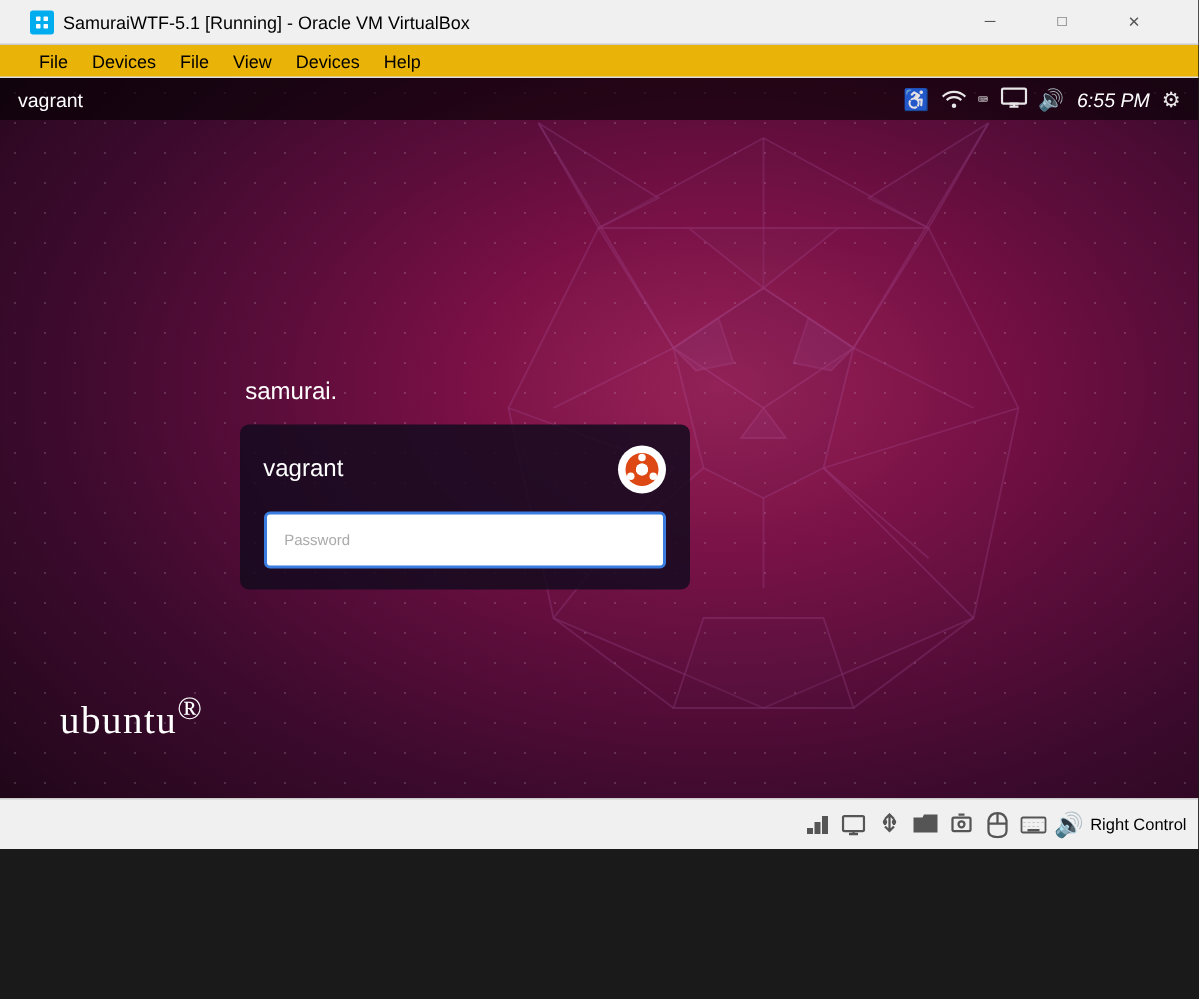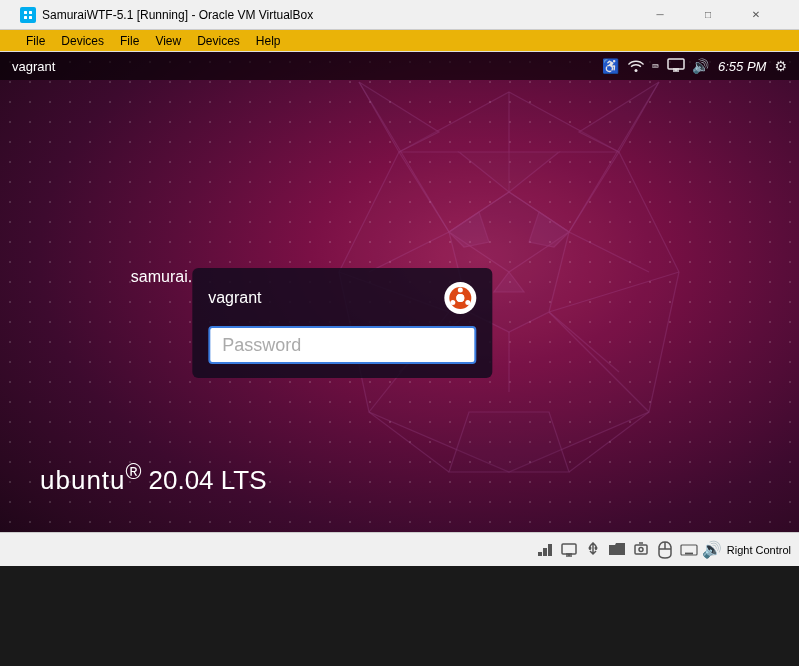--- a/index.html
+++ b/index.html
@@ -150,7 +150,7 @@
       left: 50%;
       transform: translate(-50%, -50%);
       display: flex;
-      flex-direction: row;
+      flex-direction: column;
       align-items: center;
       gap: 0;
       z-index: 20;

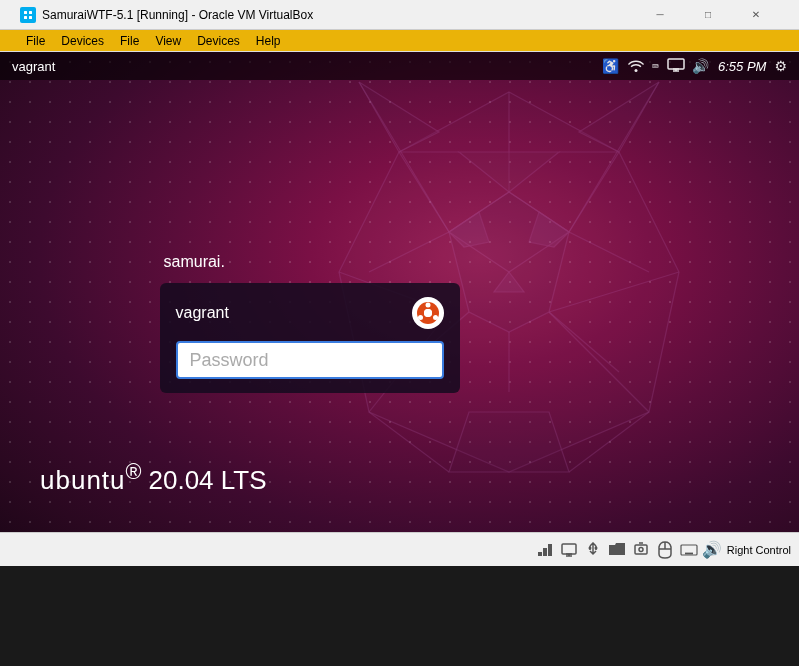--- a/index.html
+++ b/index.html
@@ -221,7 +221,7 @@
       border: 2px solid #3a7cdf;
       border-radius: 4px;
       padding: 0 12px;
-      font-size: 18px;
+      font-size: 10px;
       color: #555;
       outline: none;
     }

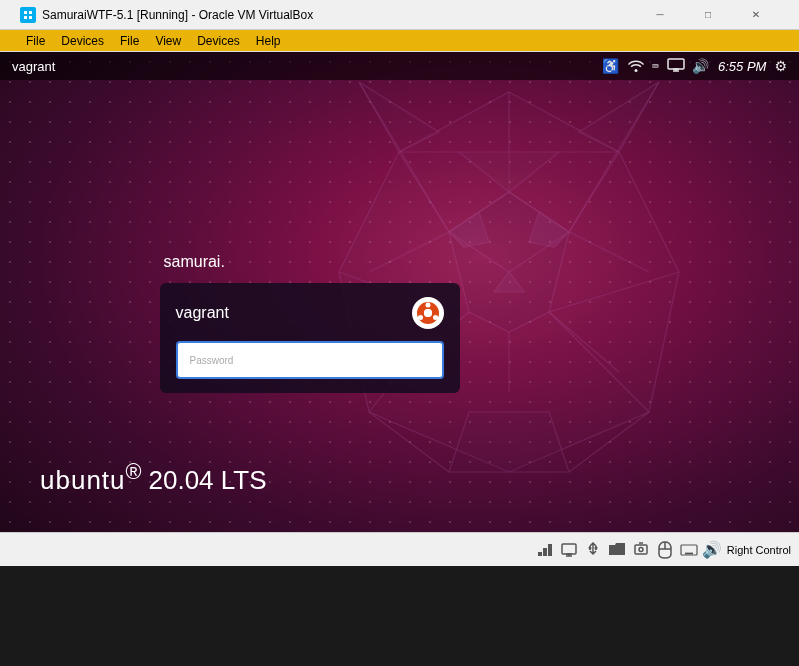--- a/index.html
+++ b/index.html
@@ -235,9 +235,10 @@
       bottom: 70px;
       left: 40px;
       display: flex;
-      align-items: flex-end;
+      align-items: flex-start;
       gap: 6px;
       z-index: 10;
+      font-family: Liberation Serif, serif;
     }
     #ubuntu-text {
       color: #fff;

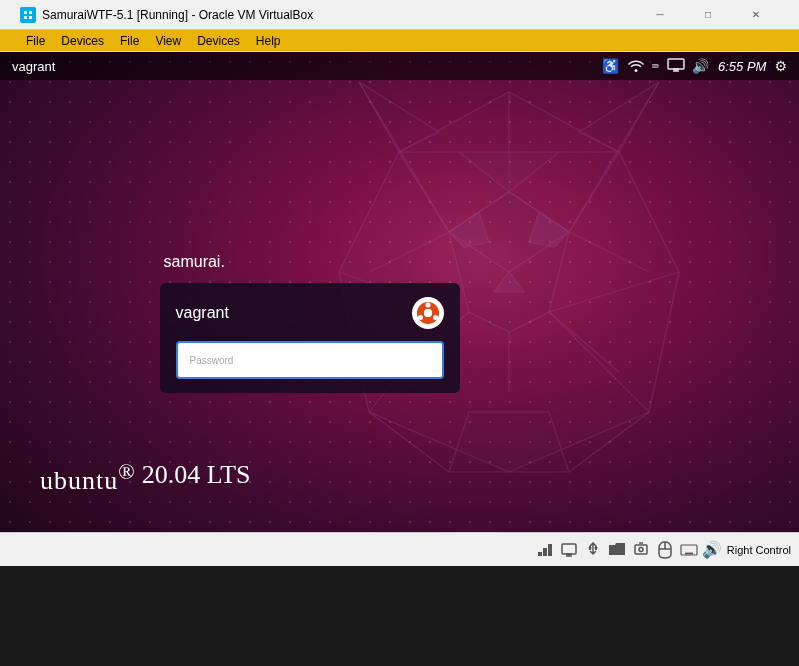--- a/index.html
+++ b/index.html
@@ -424,7 +424,6 @@
       <span id="ubuntu-text">
         <span>ubuntu</span><sup>®</sup>
       </span>
-      <span id="ubuntu-version">20.04 LTS</span>
     </div>
 
   </div>

